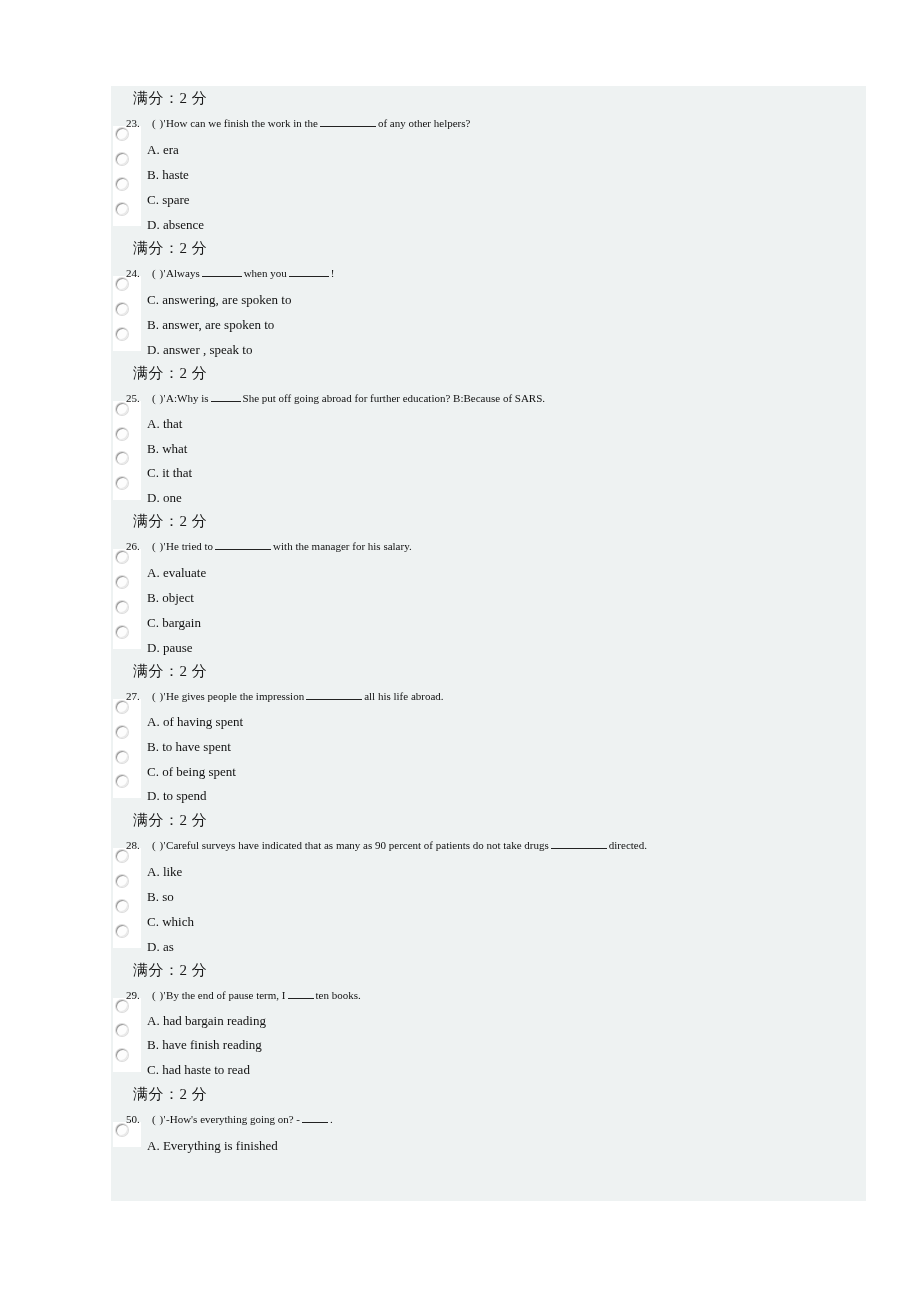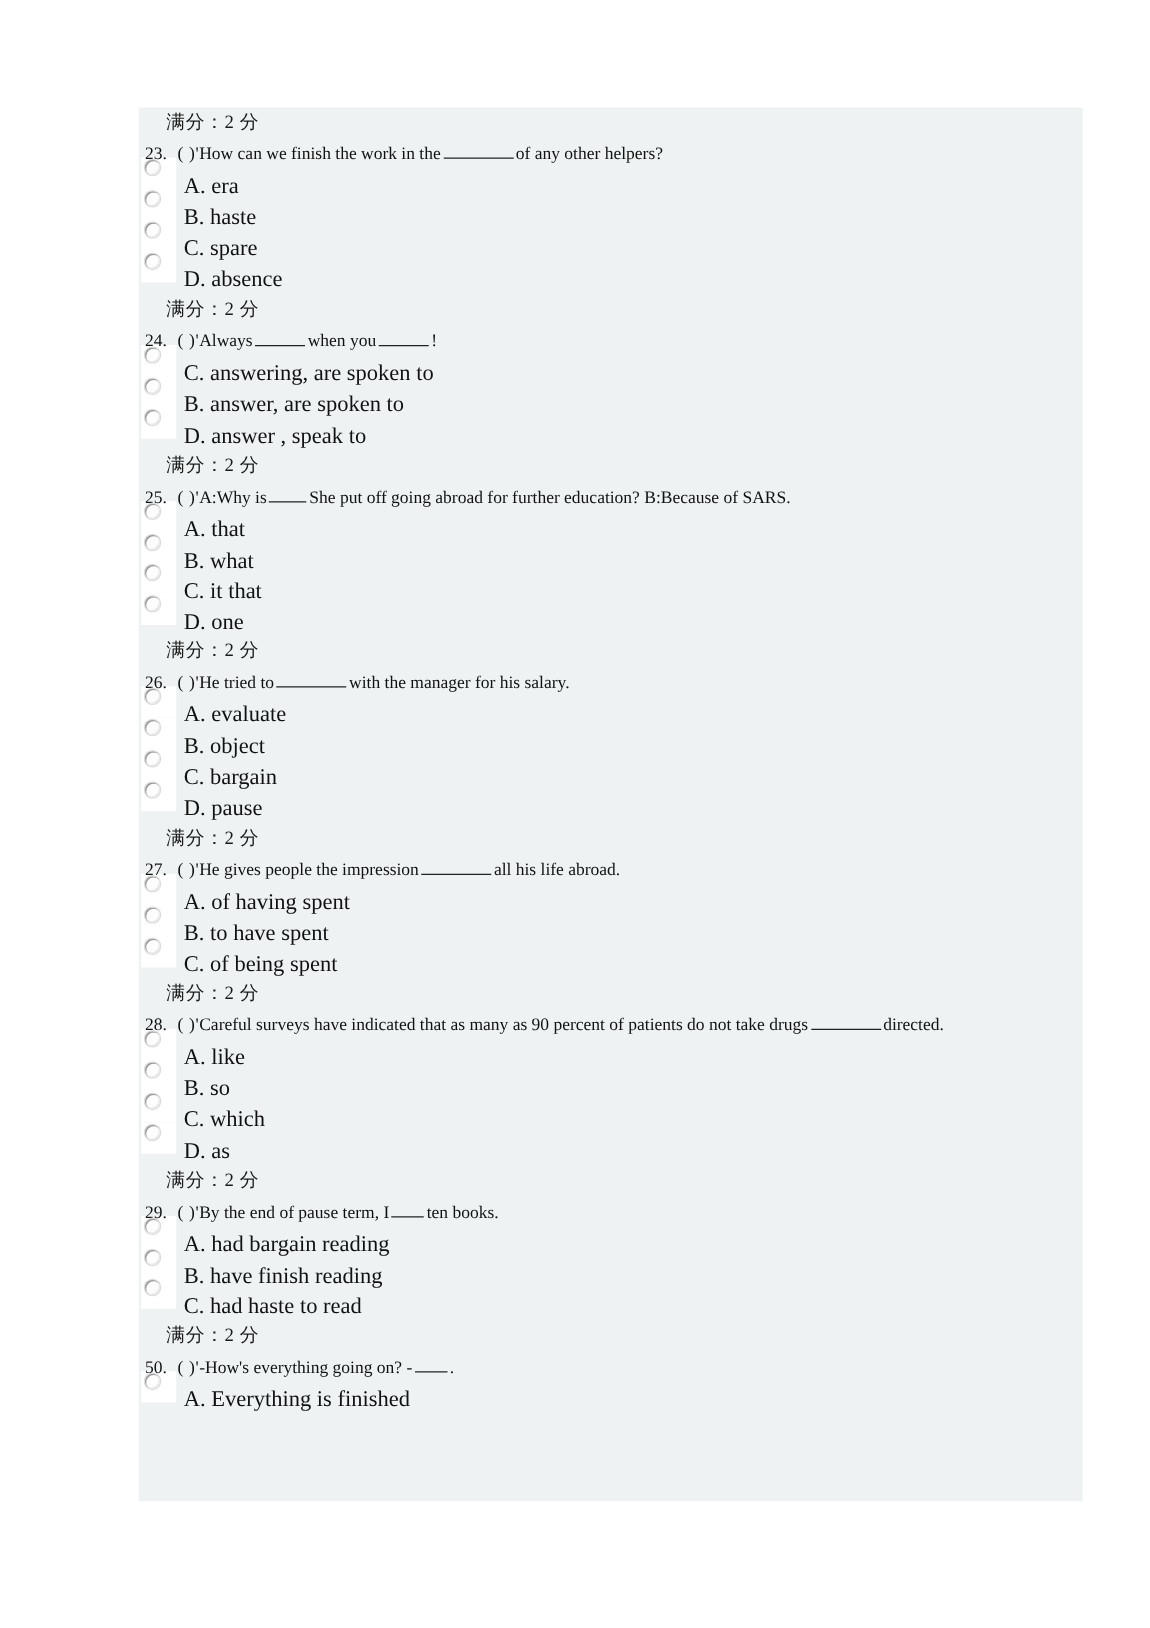--- a/index.html
+++ b/index.html
@@ -45,11 +45,11 @@
 
   
   .q-stem {
-    font-size: 14px;
+    font-size: 11px;
     color: #111111;
     height: 25px;
     line-height: 25px;
-    padding-left: 5px;
+    padding-left: 15px;
     white-space: nowrap;
     position: relative;
     z-index: 2;

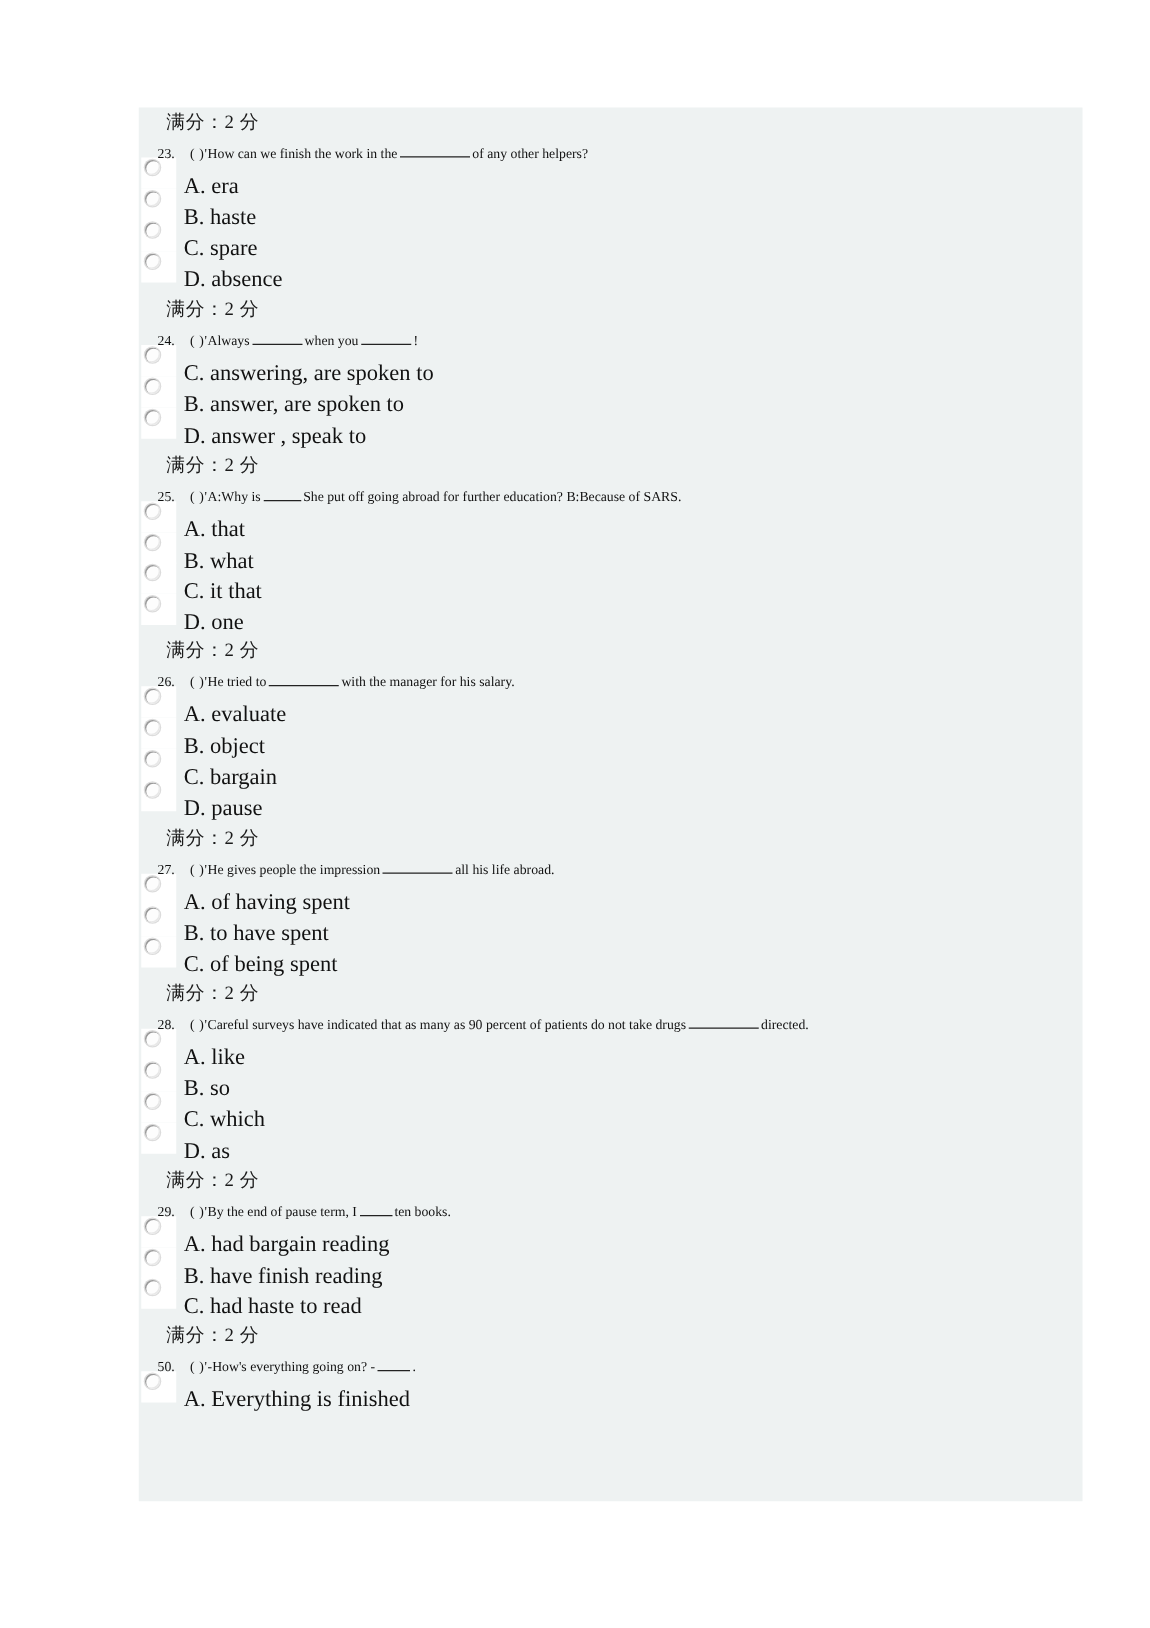--- a/index.html
+++ b/index.html
@@ -112,7 +112,7 @@
     position: relative;
     display: inline-block;
     padding-left: 36px;
-    font-size: 18px;
+    font-size: 13px;
     color: #111111;
     z-index: 2;
   }

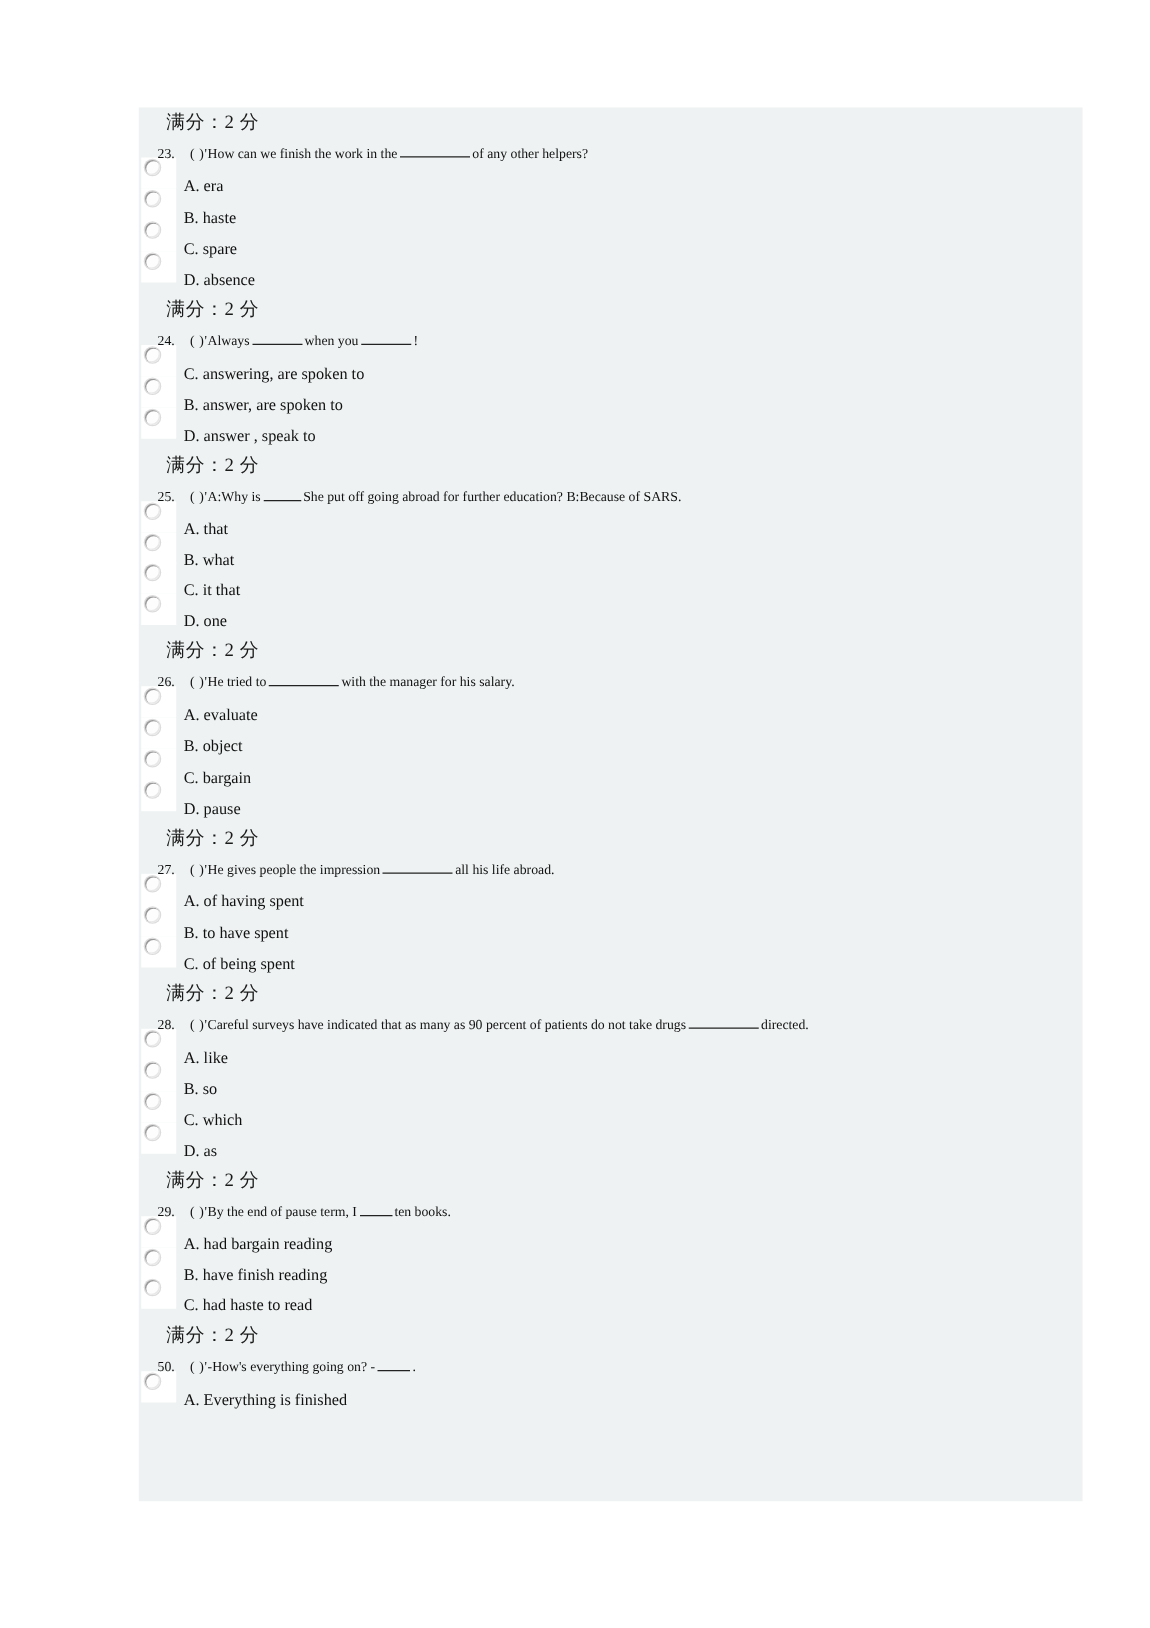--- a/index.html
+++ b/index.html
@@ -245,6 +245,11 @@
       <span class="radio"></span>
       <span class="opt-text">C. of being spent</span>
     </div>
+    <div class="opt-row tight">
+      <span class="radio-cell"></span>
+      <span class="radio"></span>
+      <span class="opt-text">D. to spend</span>
+    </div>
   </div>
 
   <div class="q-block">

